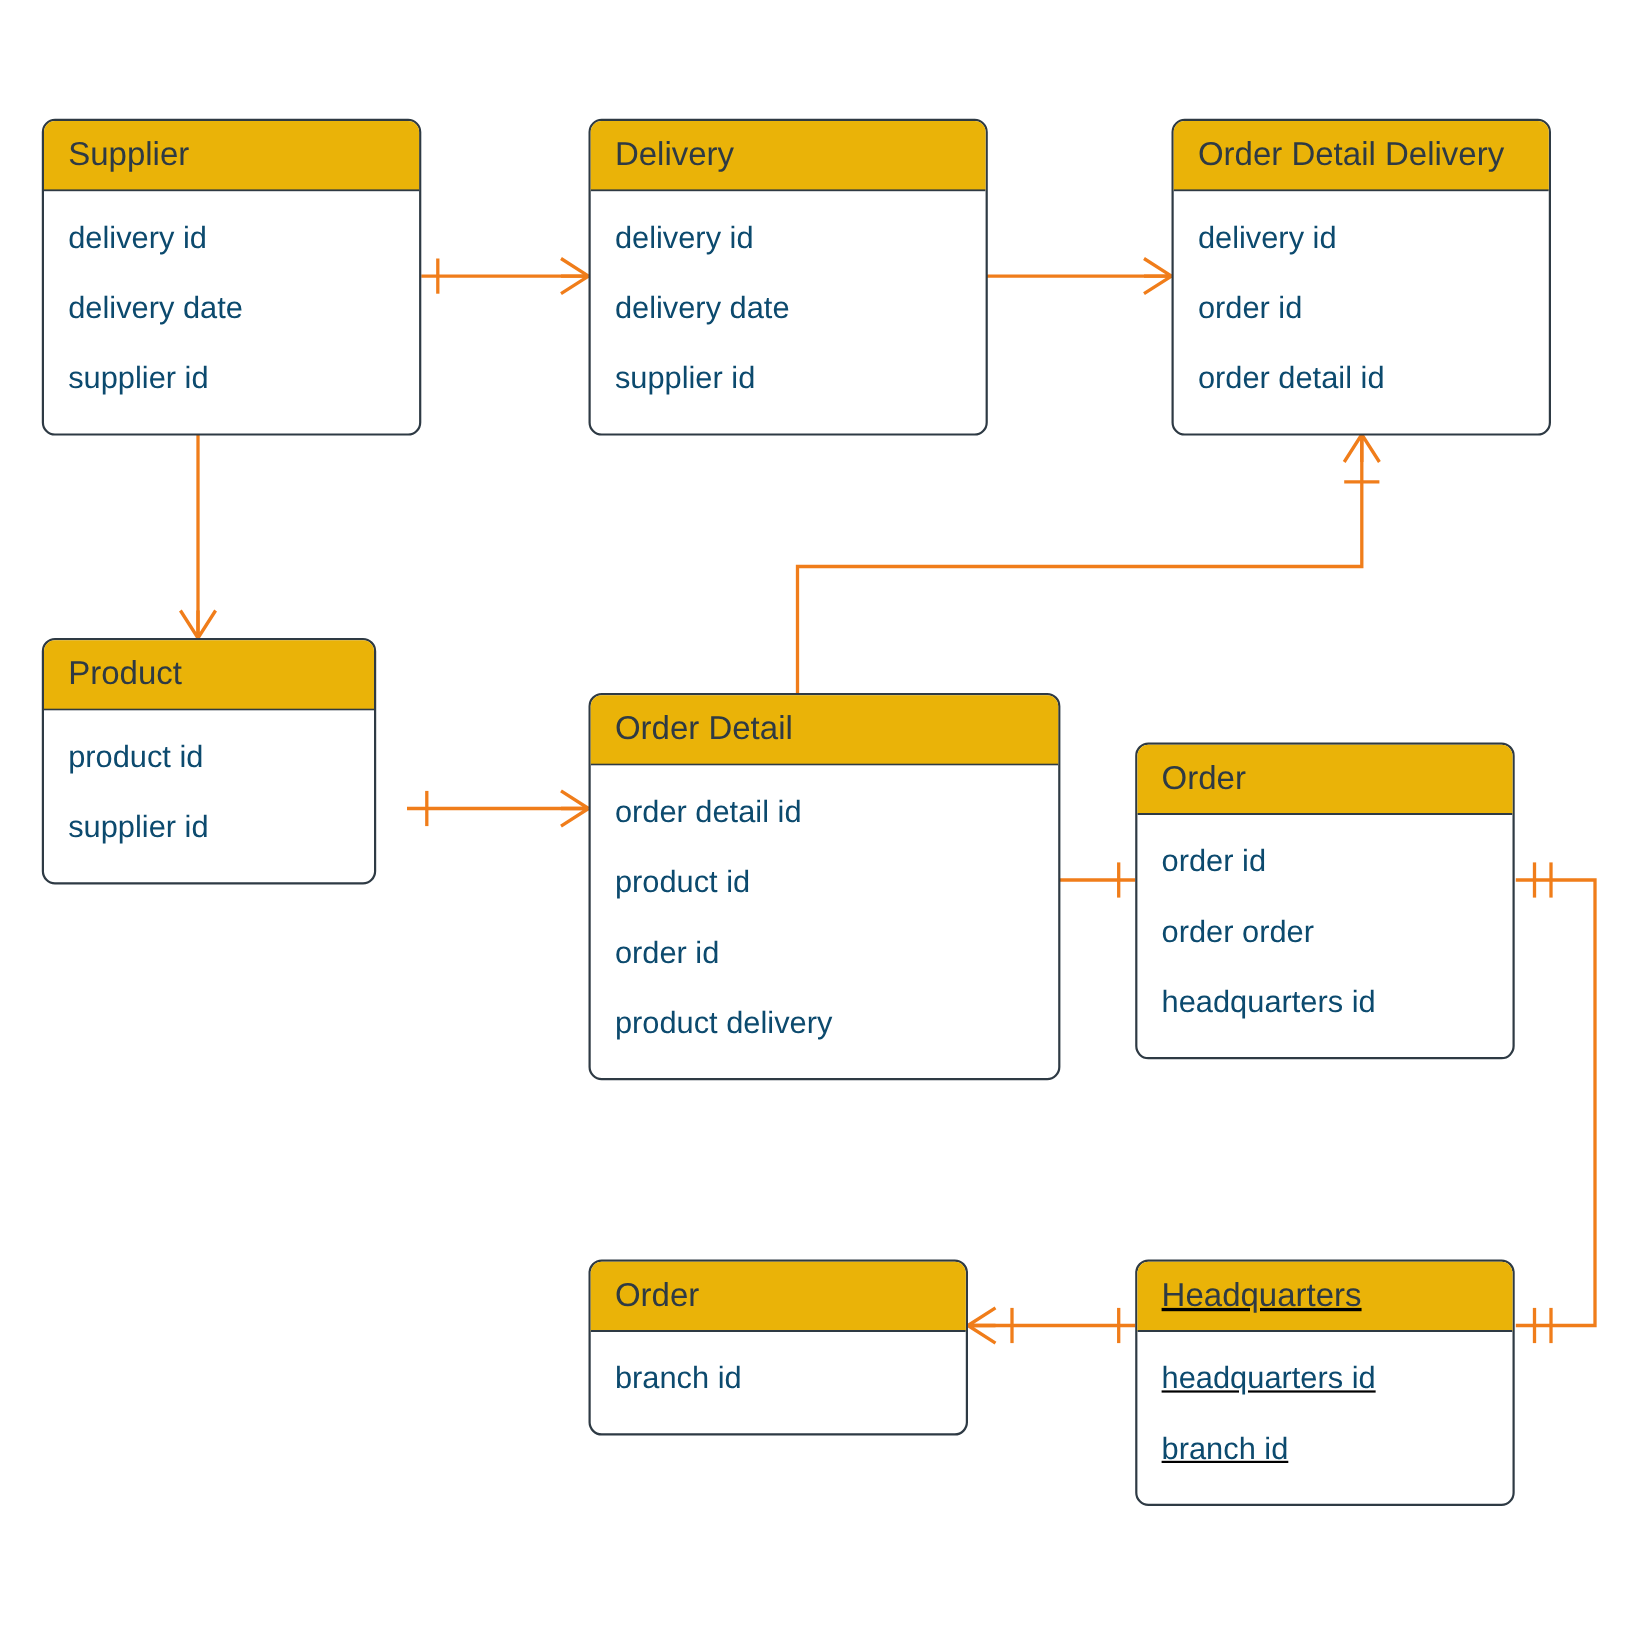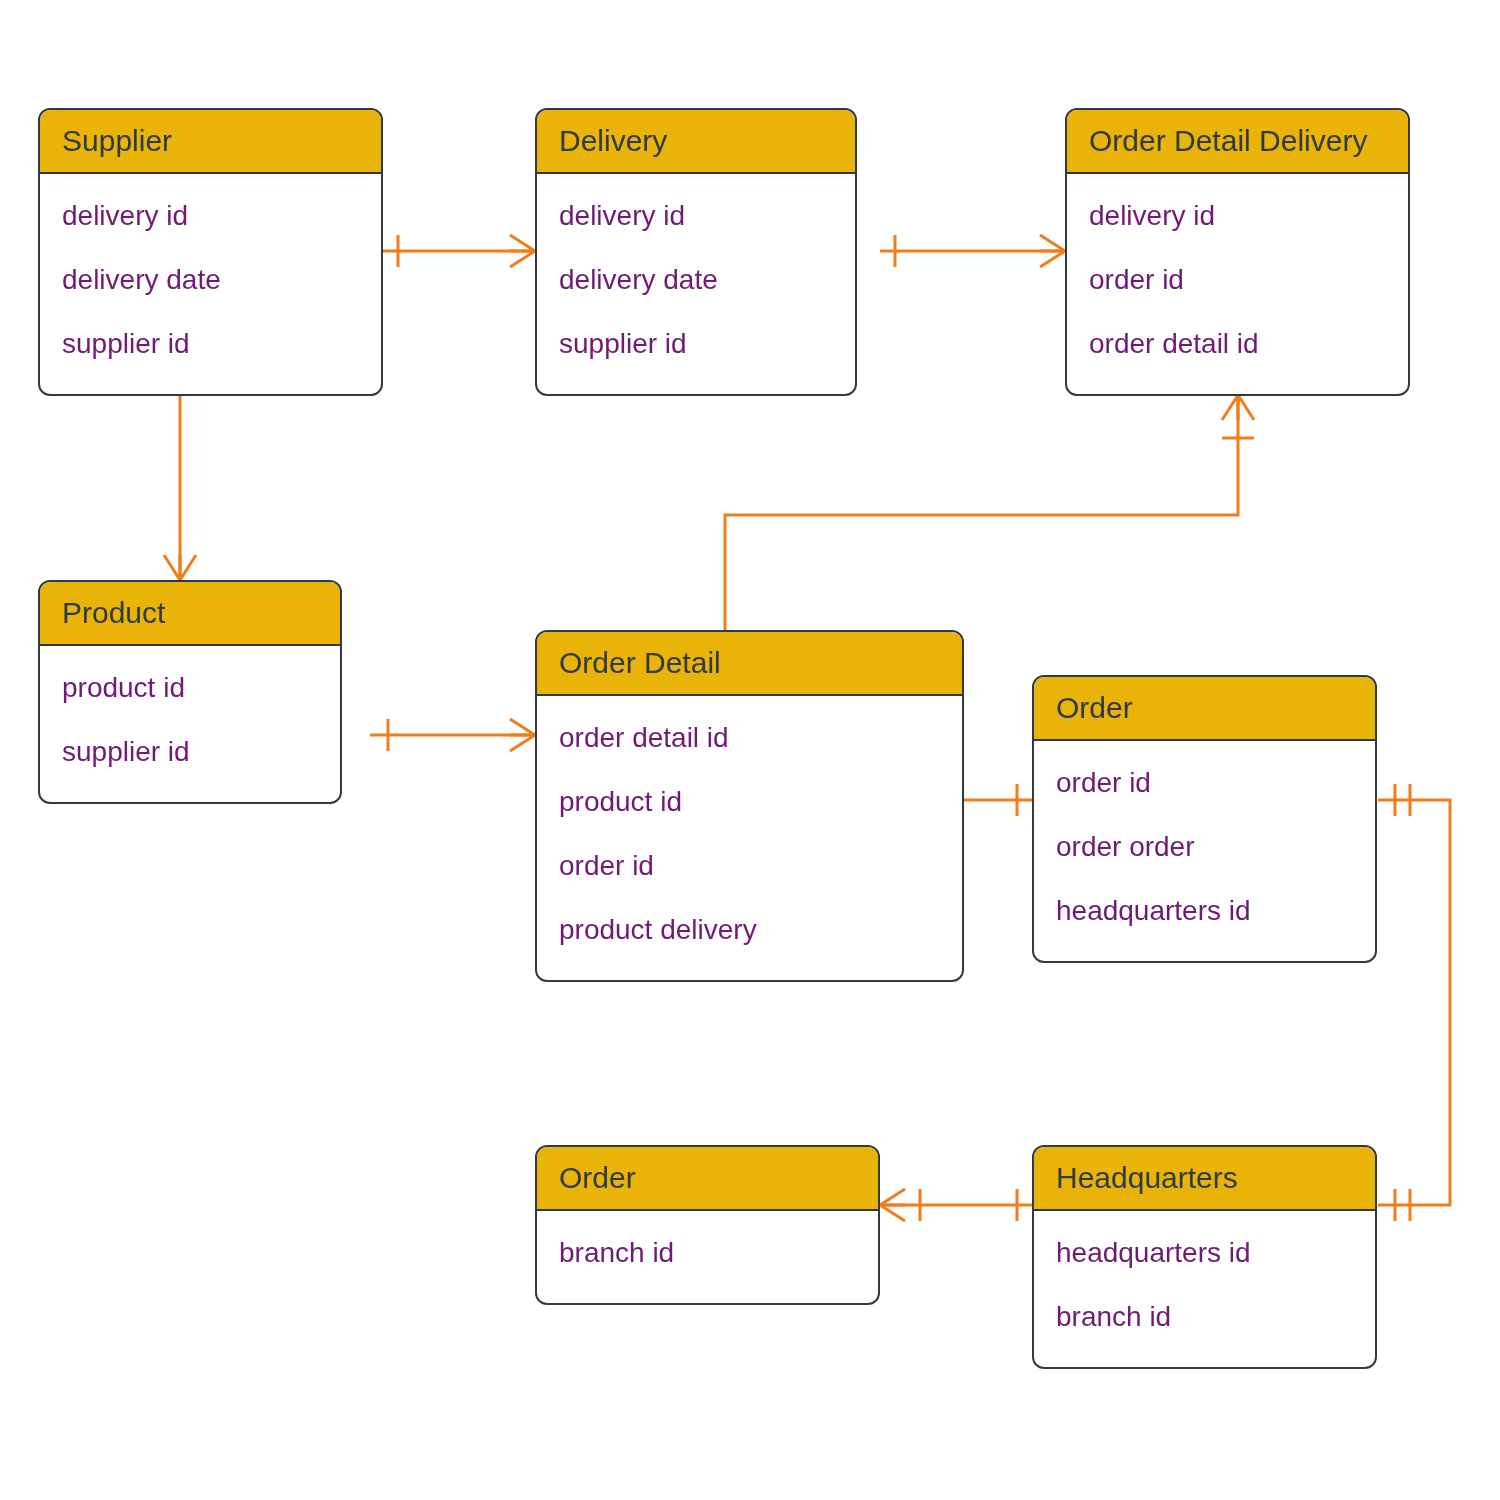--- a/index.html
+++ b/index.html
@@ -65,7 +65,7 @@
     </div>
   </div>
 
-  <div class="entity" style="left:535px;top:108px;width:322px;">
+  <div class="entity" style="left:535px;top:108px;width:363px;">
     <div class="title">Delivery</div>
     <div class="attrs">
       <div class="attr">delivery id</div>

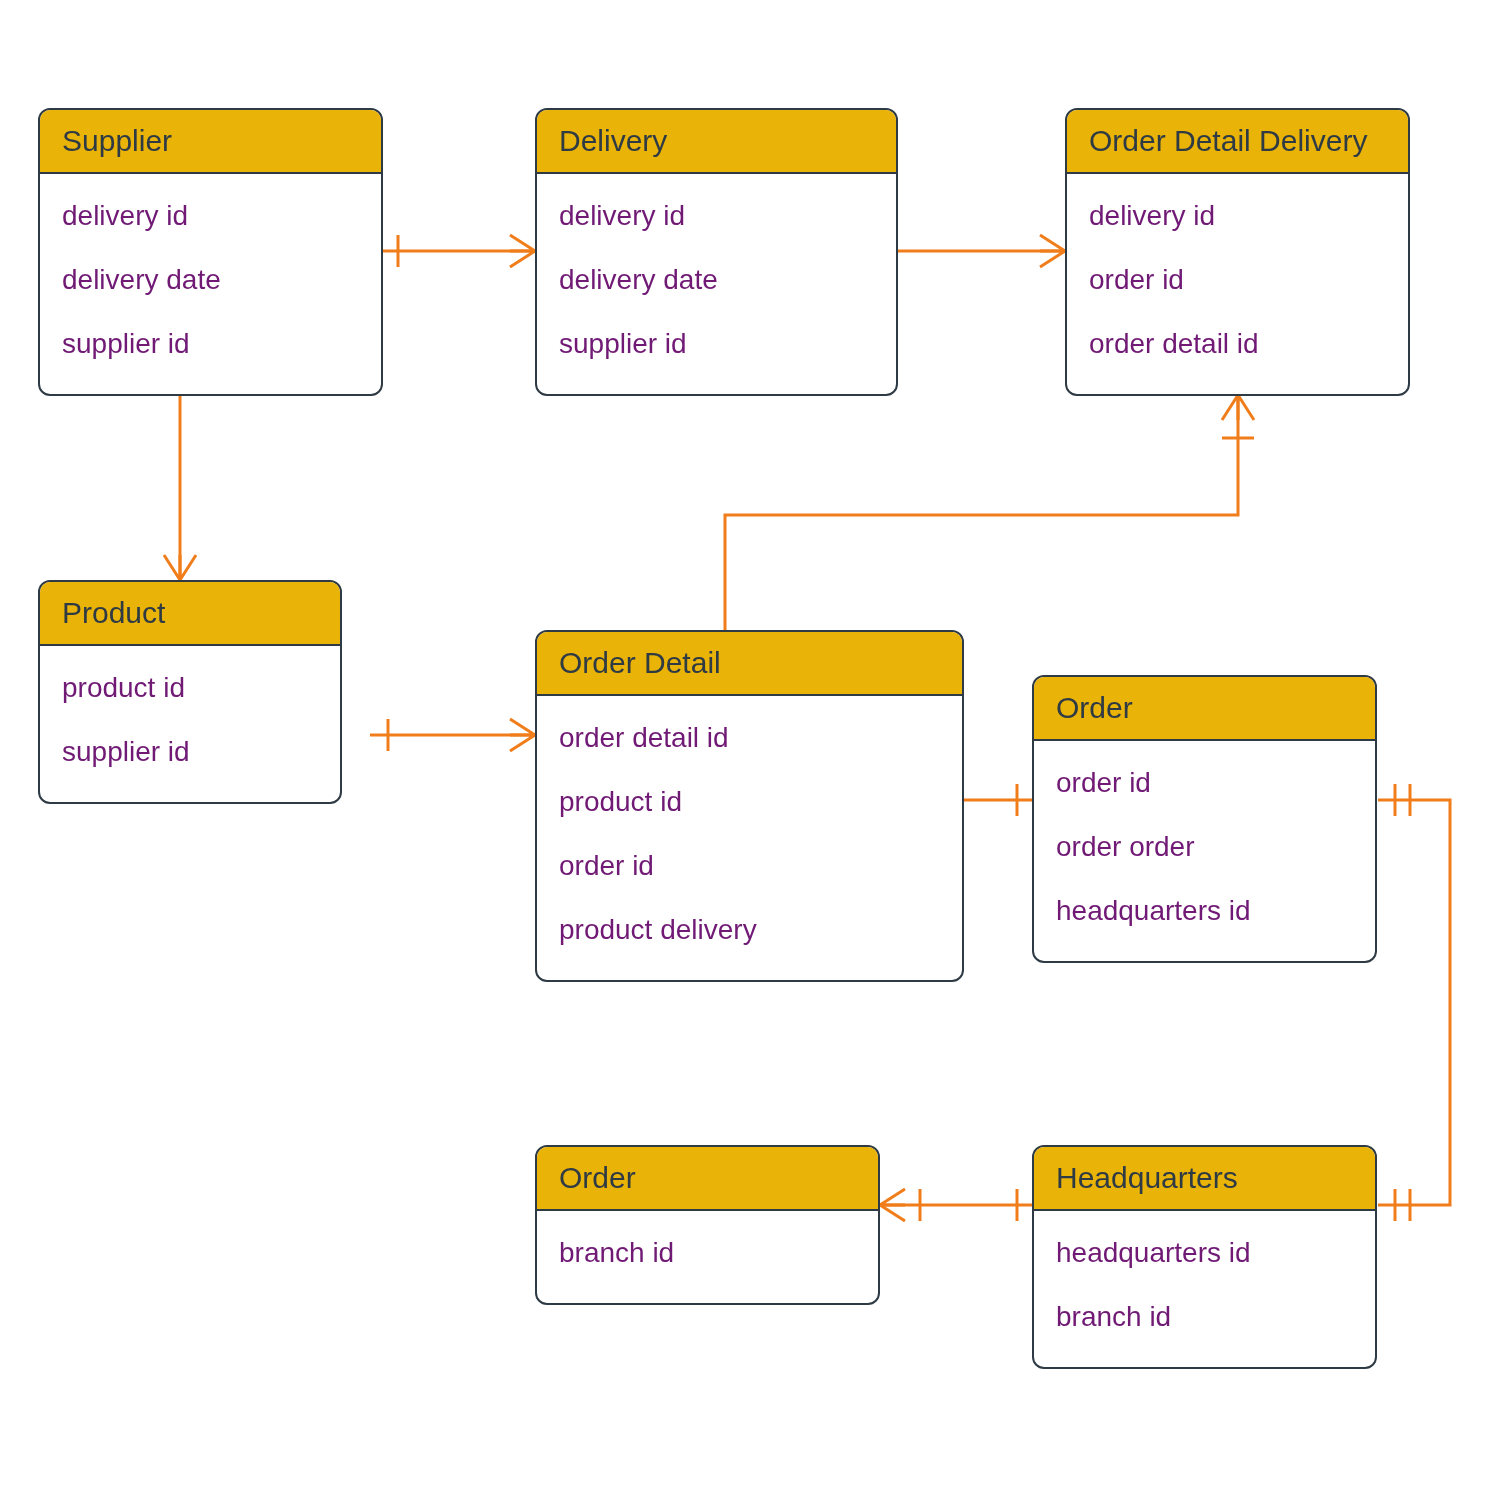--- a/index.html
+++ b/index.html
@@ -7,7 +7,7 @@
   .entity{position:absolute;border:2px solid #2e3a44;border-radius:12px;background:#fff;box-sizing:border-box;}
   .entity .title{background:#eab308;border-bottom:2px solid #2e3a44;border-radius:10px 10px 0 0;padding:14px 22px;font-size:30px;color:#2e3a44;font-weight:500;}
   .entity .attrs{padding:10px 22px 18px 22px;}
-  .entity .attr{font-size:28px;color:#701a75;padding:16px 0;}
+  .entity .attr{font-size:28px;color:#0c4a6e;padding:16px 0;}
   svg.wires{position:absolute;left:0;top:0;width:1500px;height:1500px;pointer-events:none;}
   svg.wires path, svg.wires line{stroke:#f07d1a;stroke-width:3;fill:none;}
 </style>

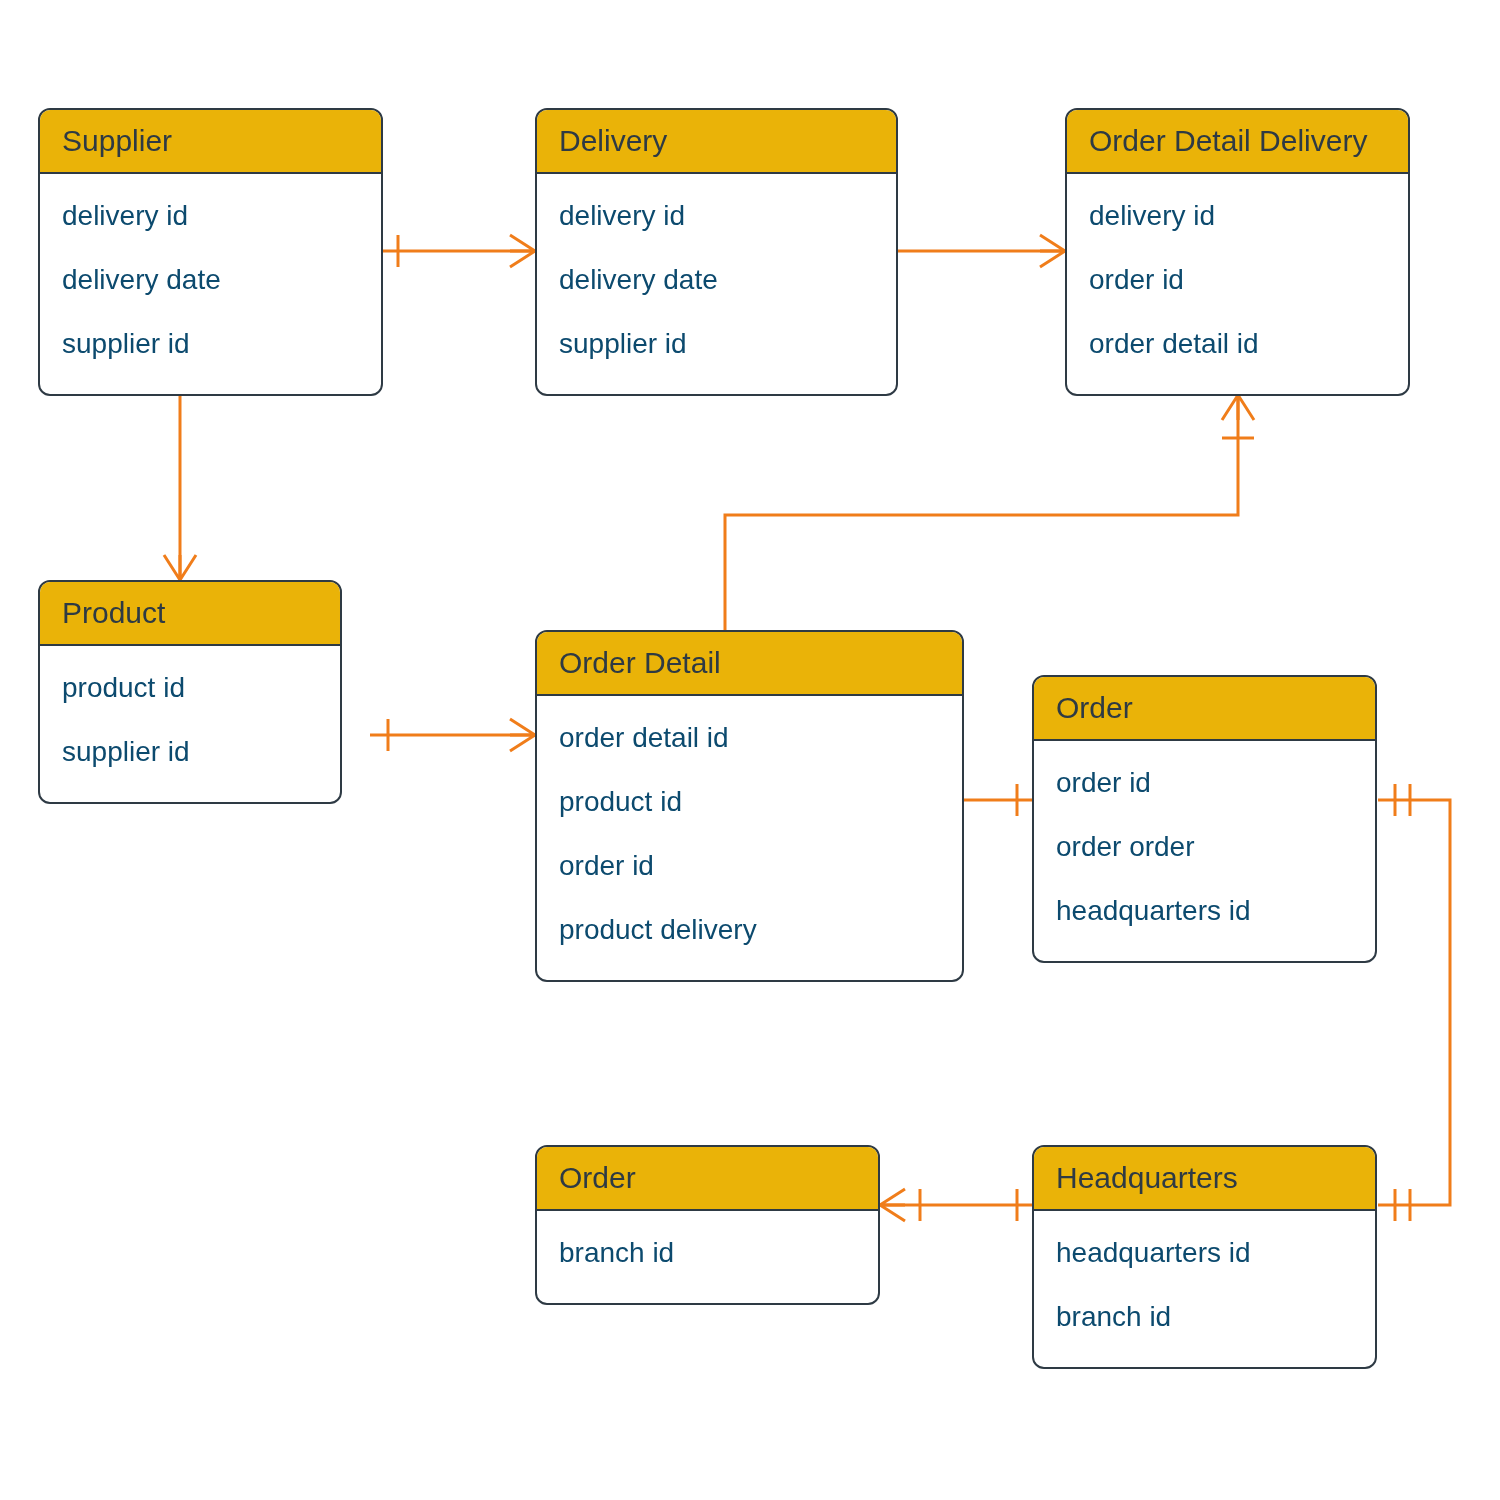--- a/index.html
+++ b/index.html
@@ -117,7 +117,7 @@
     </div>
   </div>
 
-  <div class="entity" style="left:1032px;top:1145px;width:345px;">
+  <div class="entity" style="left:1032px;top:1145px;width:345px;text-decoration:underline;">
     <div class="title">Headquarters</div>
     <div class="attrs">
       <div class="attr">headquarters id</div>

